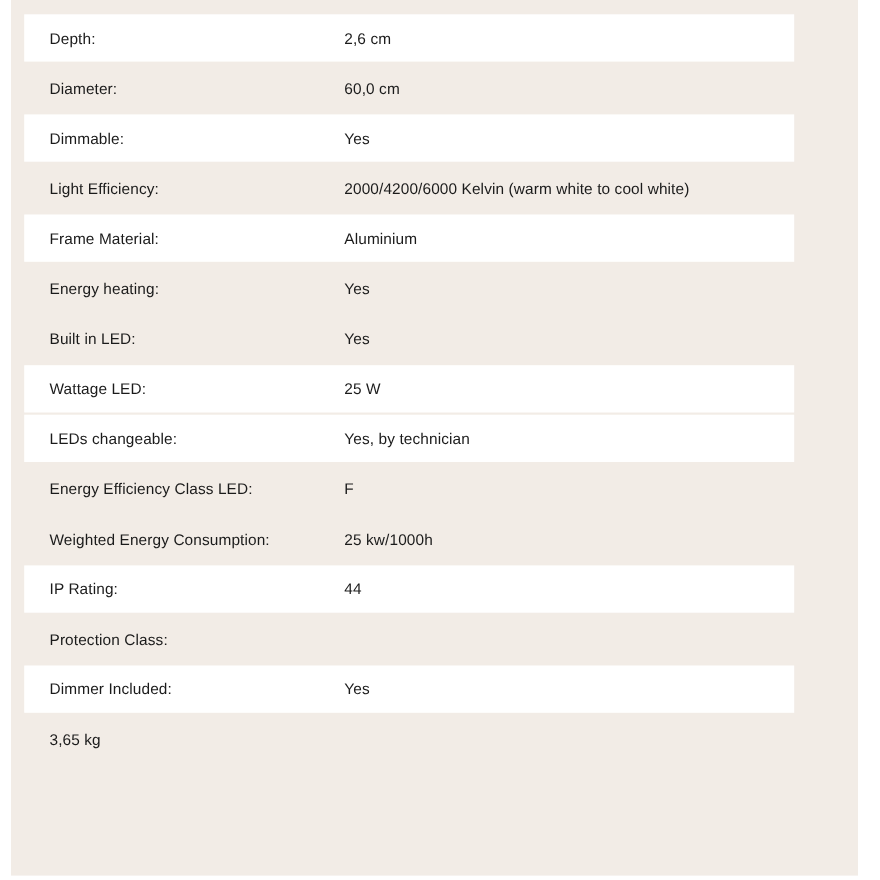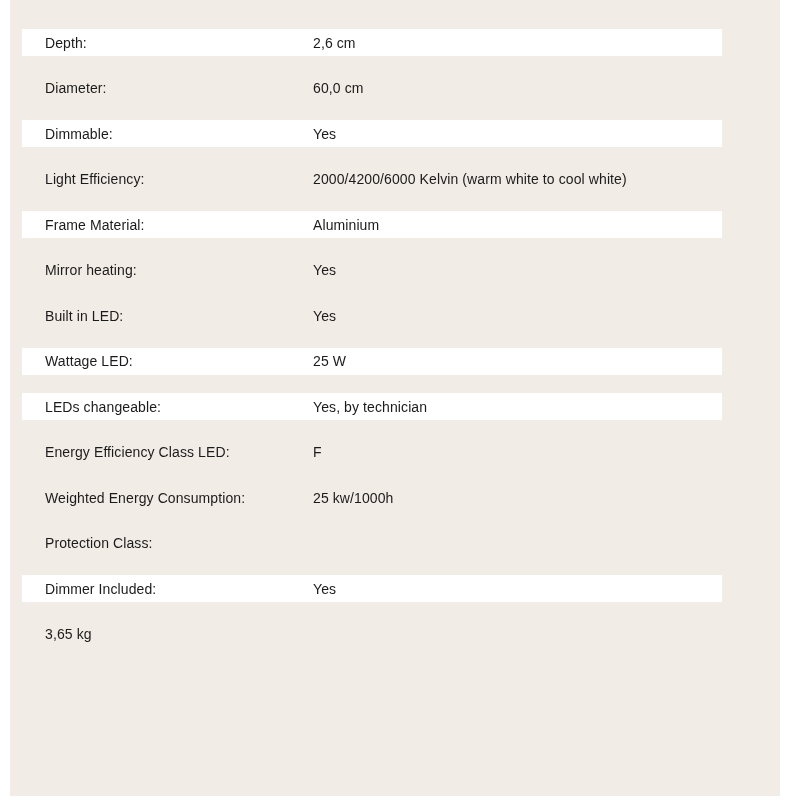--- a/index.html
+++ b/index.html
@@ -30,13 +30,12 @@
     gap: 2.5px;
   }
   .spec-row {
-    height: 27px;
+    height: 43px;
     display: grid;
     grid-template-columns: 268px 1fr;
     align-items: center;
     padding-left: 23px;
     box-sizing: border-box;
-    margin-top: 16px;
   }
   .spec-row.white {
     background: var(--row-white, #ffffff);

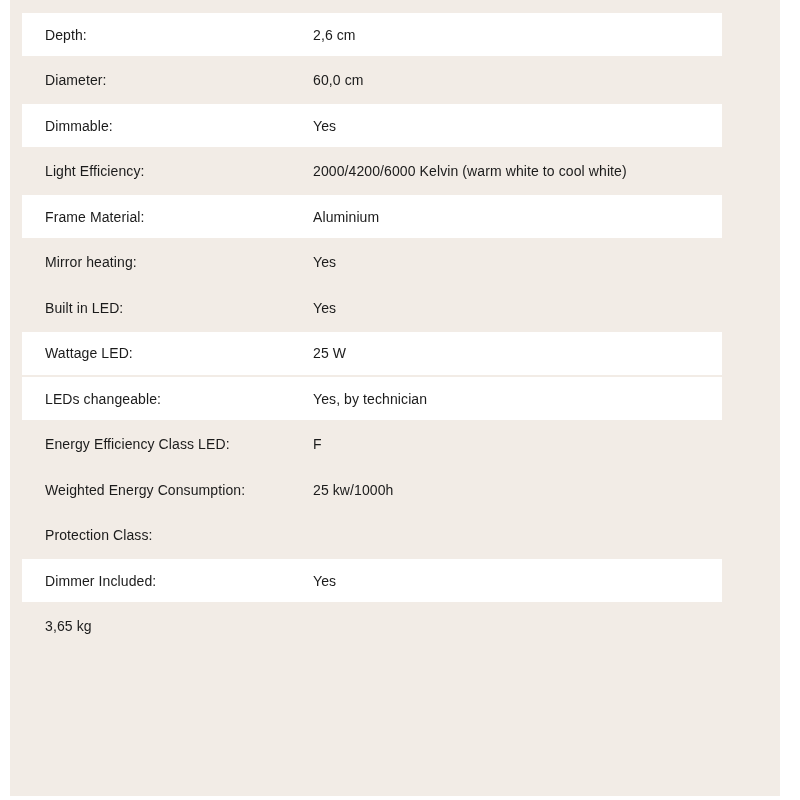--- a/index.html
+++ b/index.html
@@ -74,7 +74,7 @@
         <span class="spec-value">Aluminium</span>
       </div>
       <div class="spec-row cream">
-        <span class="spec-label">Mirror heating:</span>
+        <span class="spec-label">Energy heating:</span>
         <span class="spec-value">Yes</span>
       </div>
       <div class="spec-row cream">

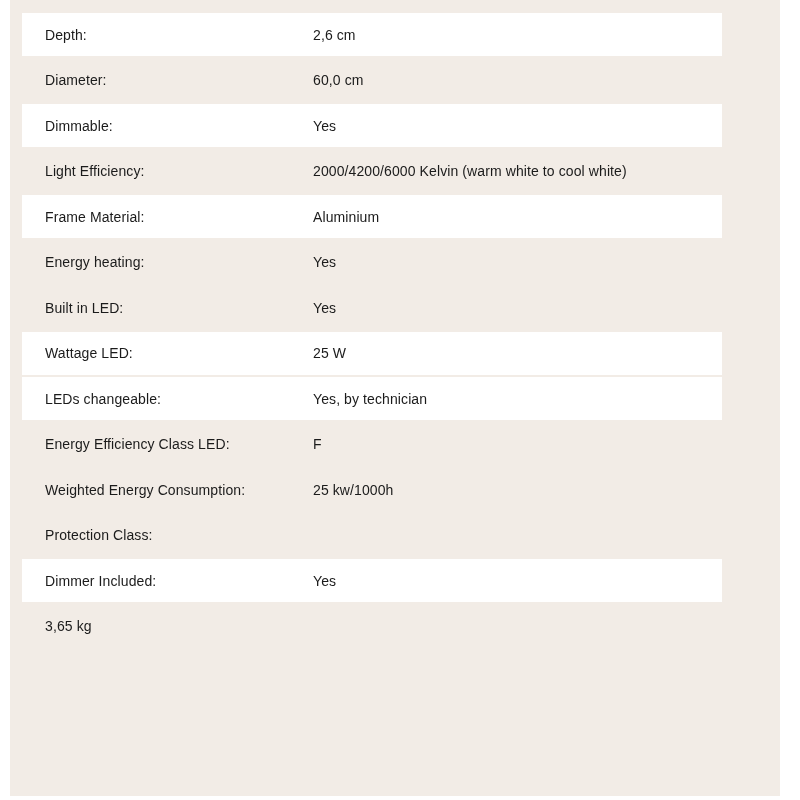--- a/index.html
+++ b/index.html
@@ -97,6 +97,10 @@
         <span class="spec-label">Weighted Energy Consumption:</span>
         <span class="spec-value">25 kw/1000h</span>
       </div>
+      <div class="spec-row white">
+        <span class="spec-label">IP Rating:</span>
+        <span class="spec-value">44</span>
+      </div>
       <div class="spec-row cream">
         <span class="spec-label">Protection Class:</span>
       </div>

